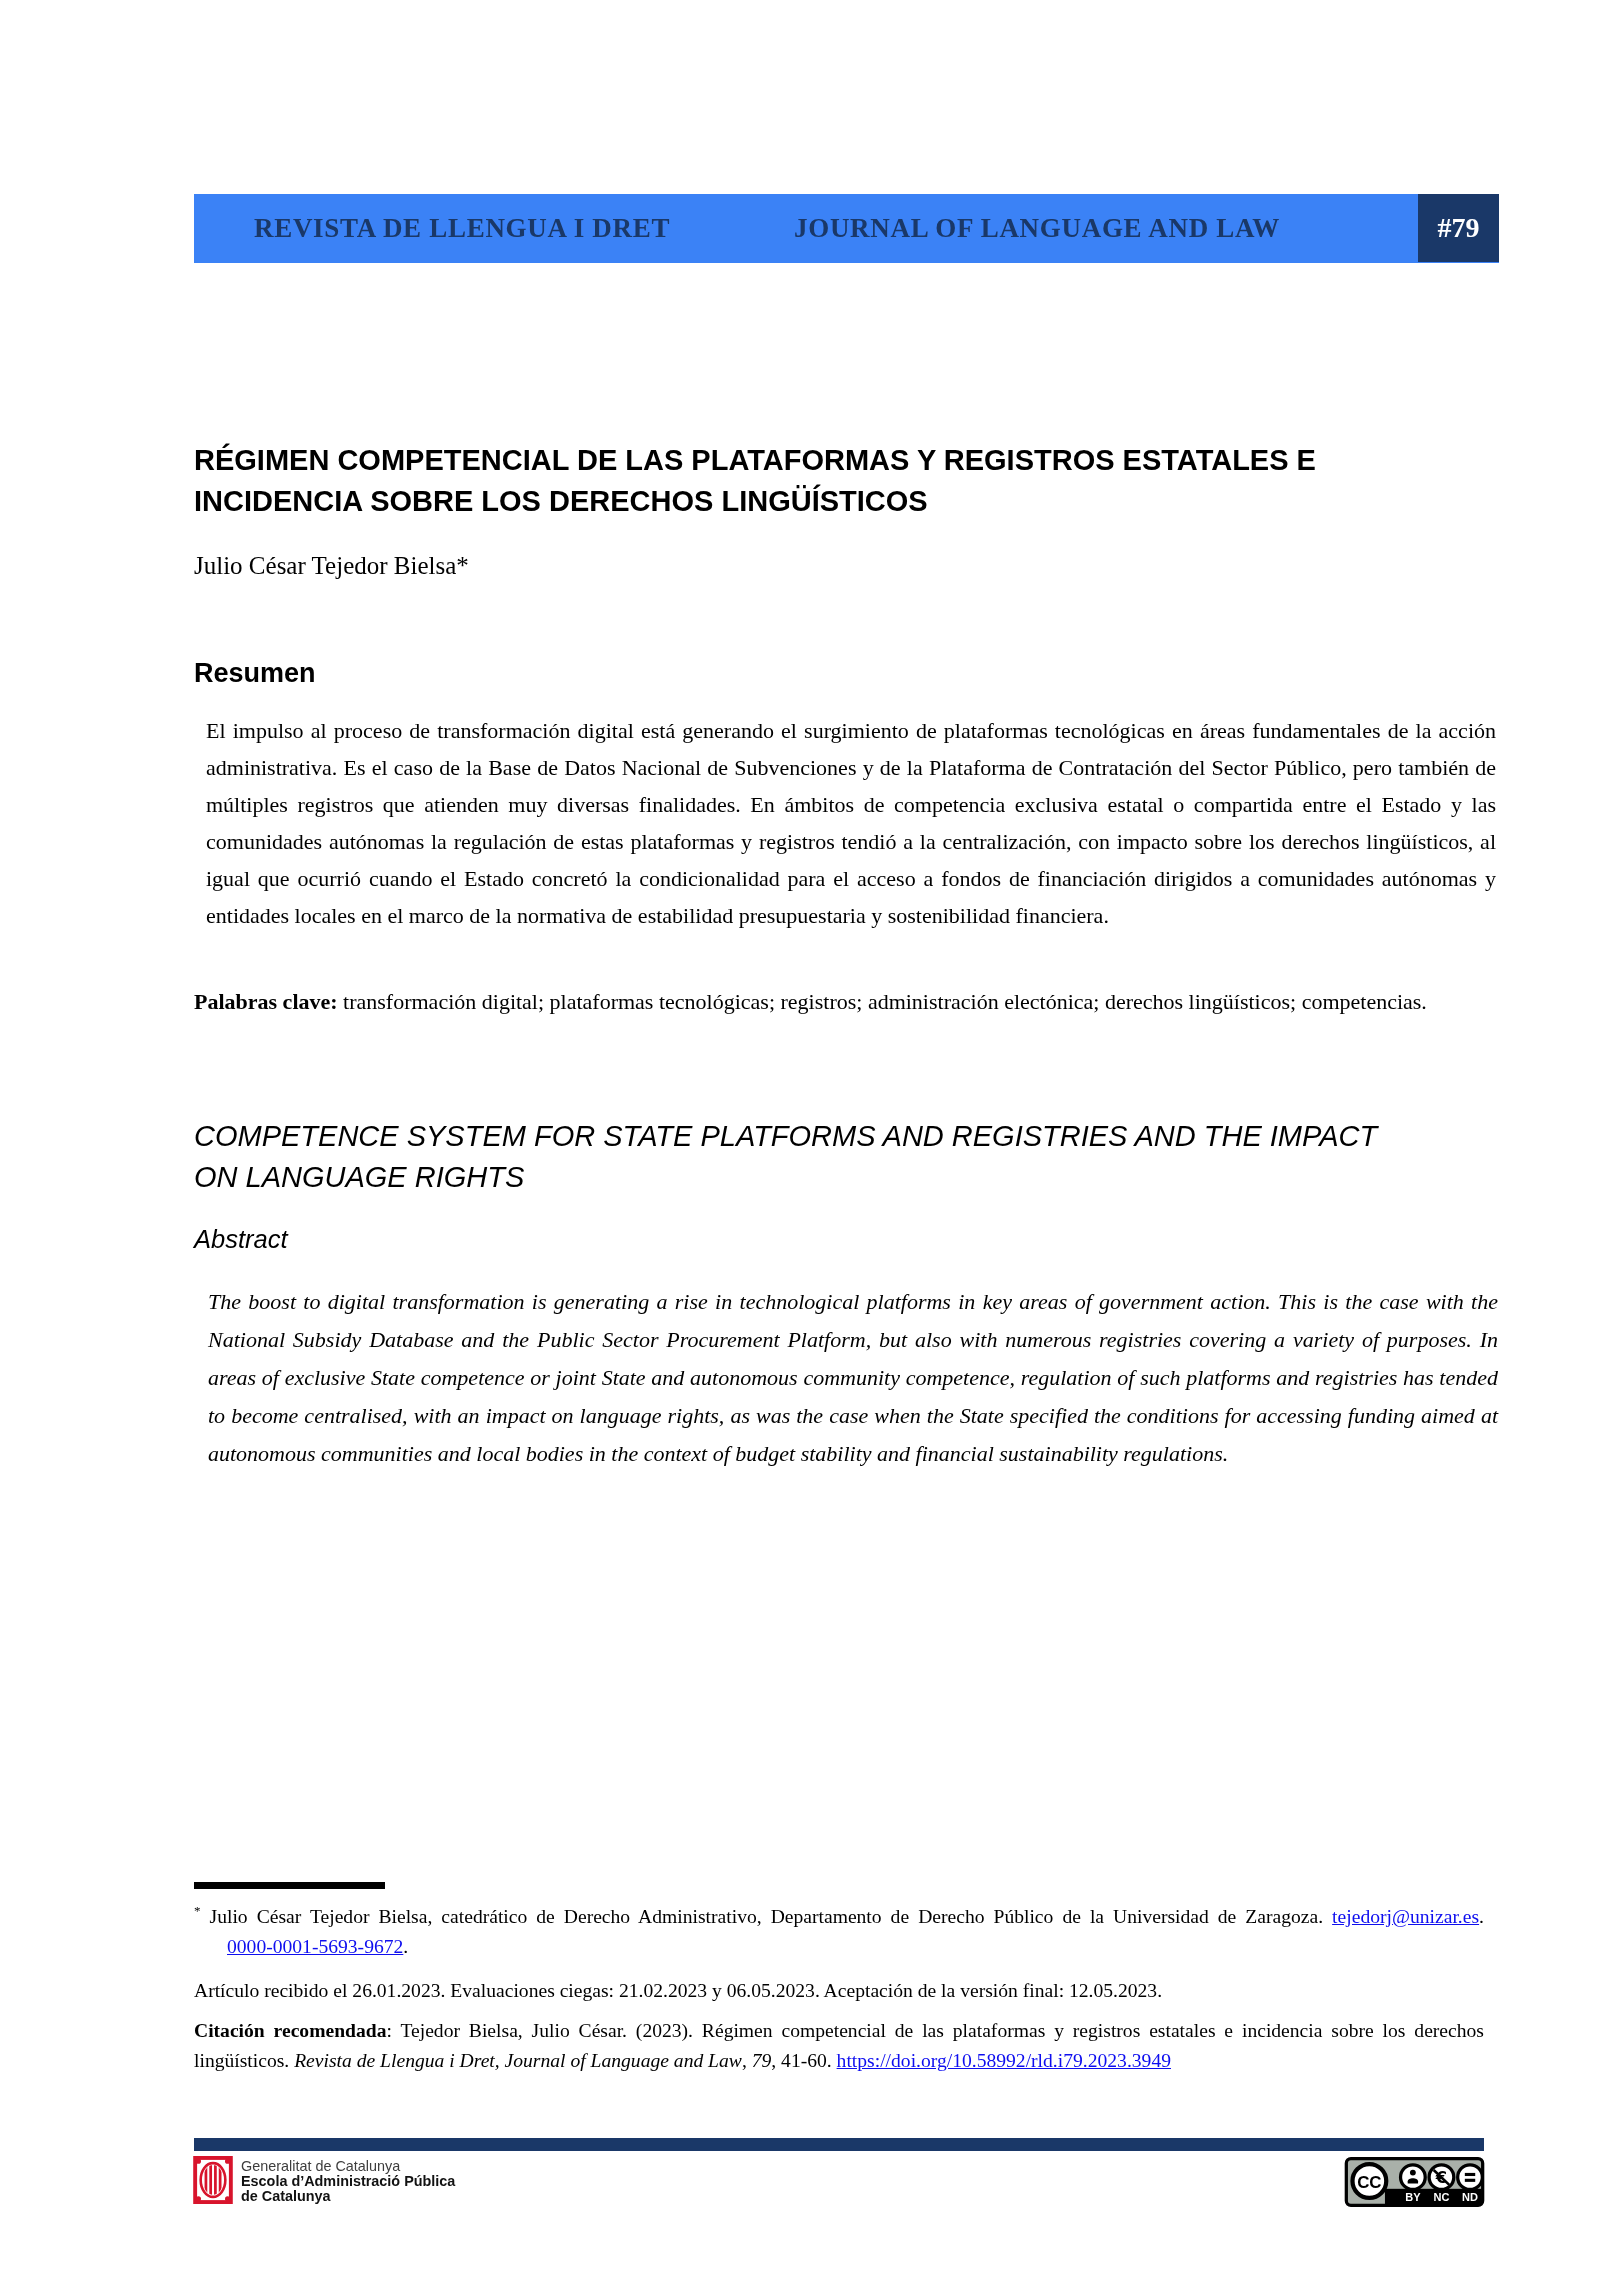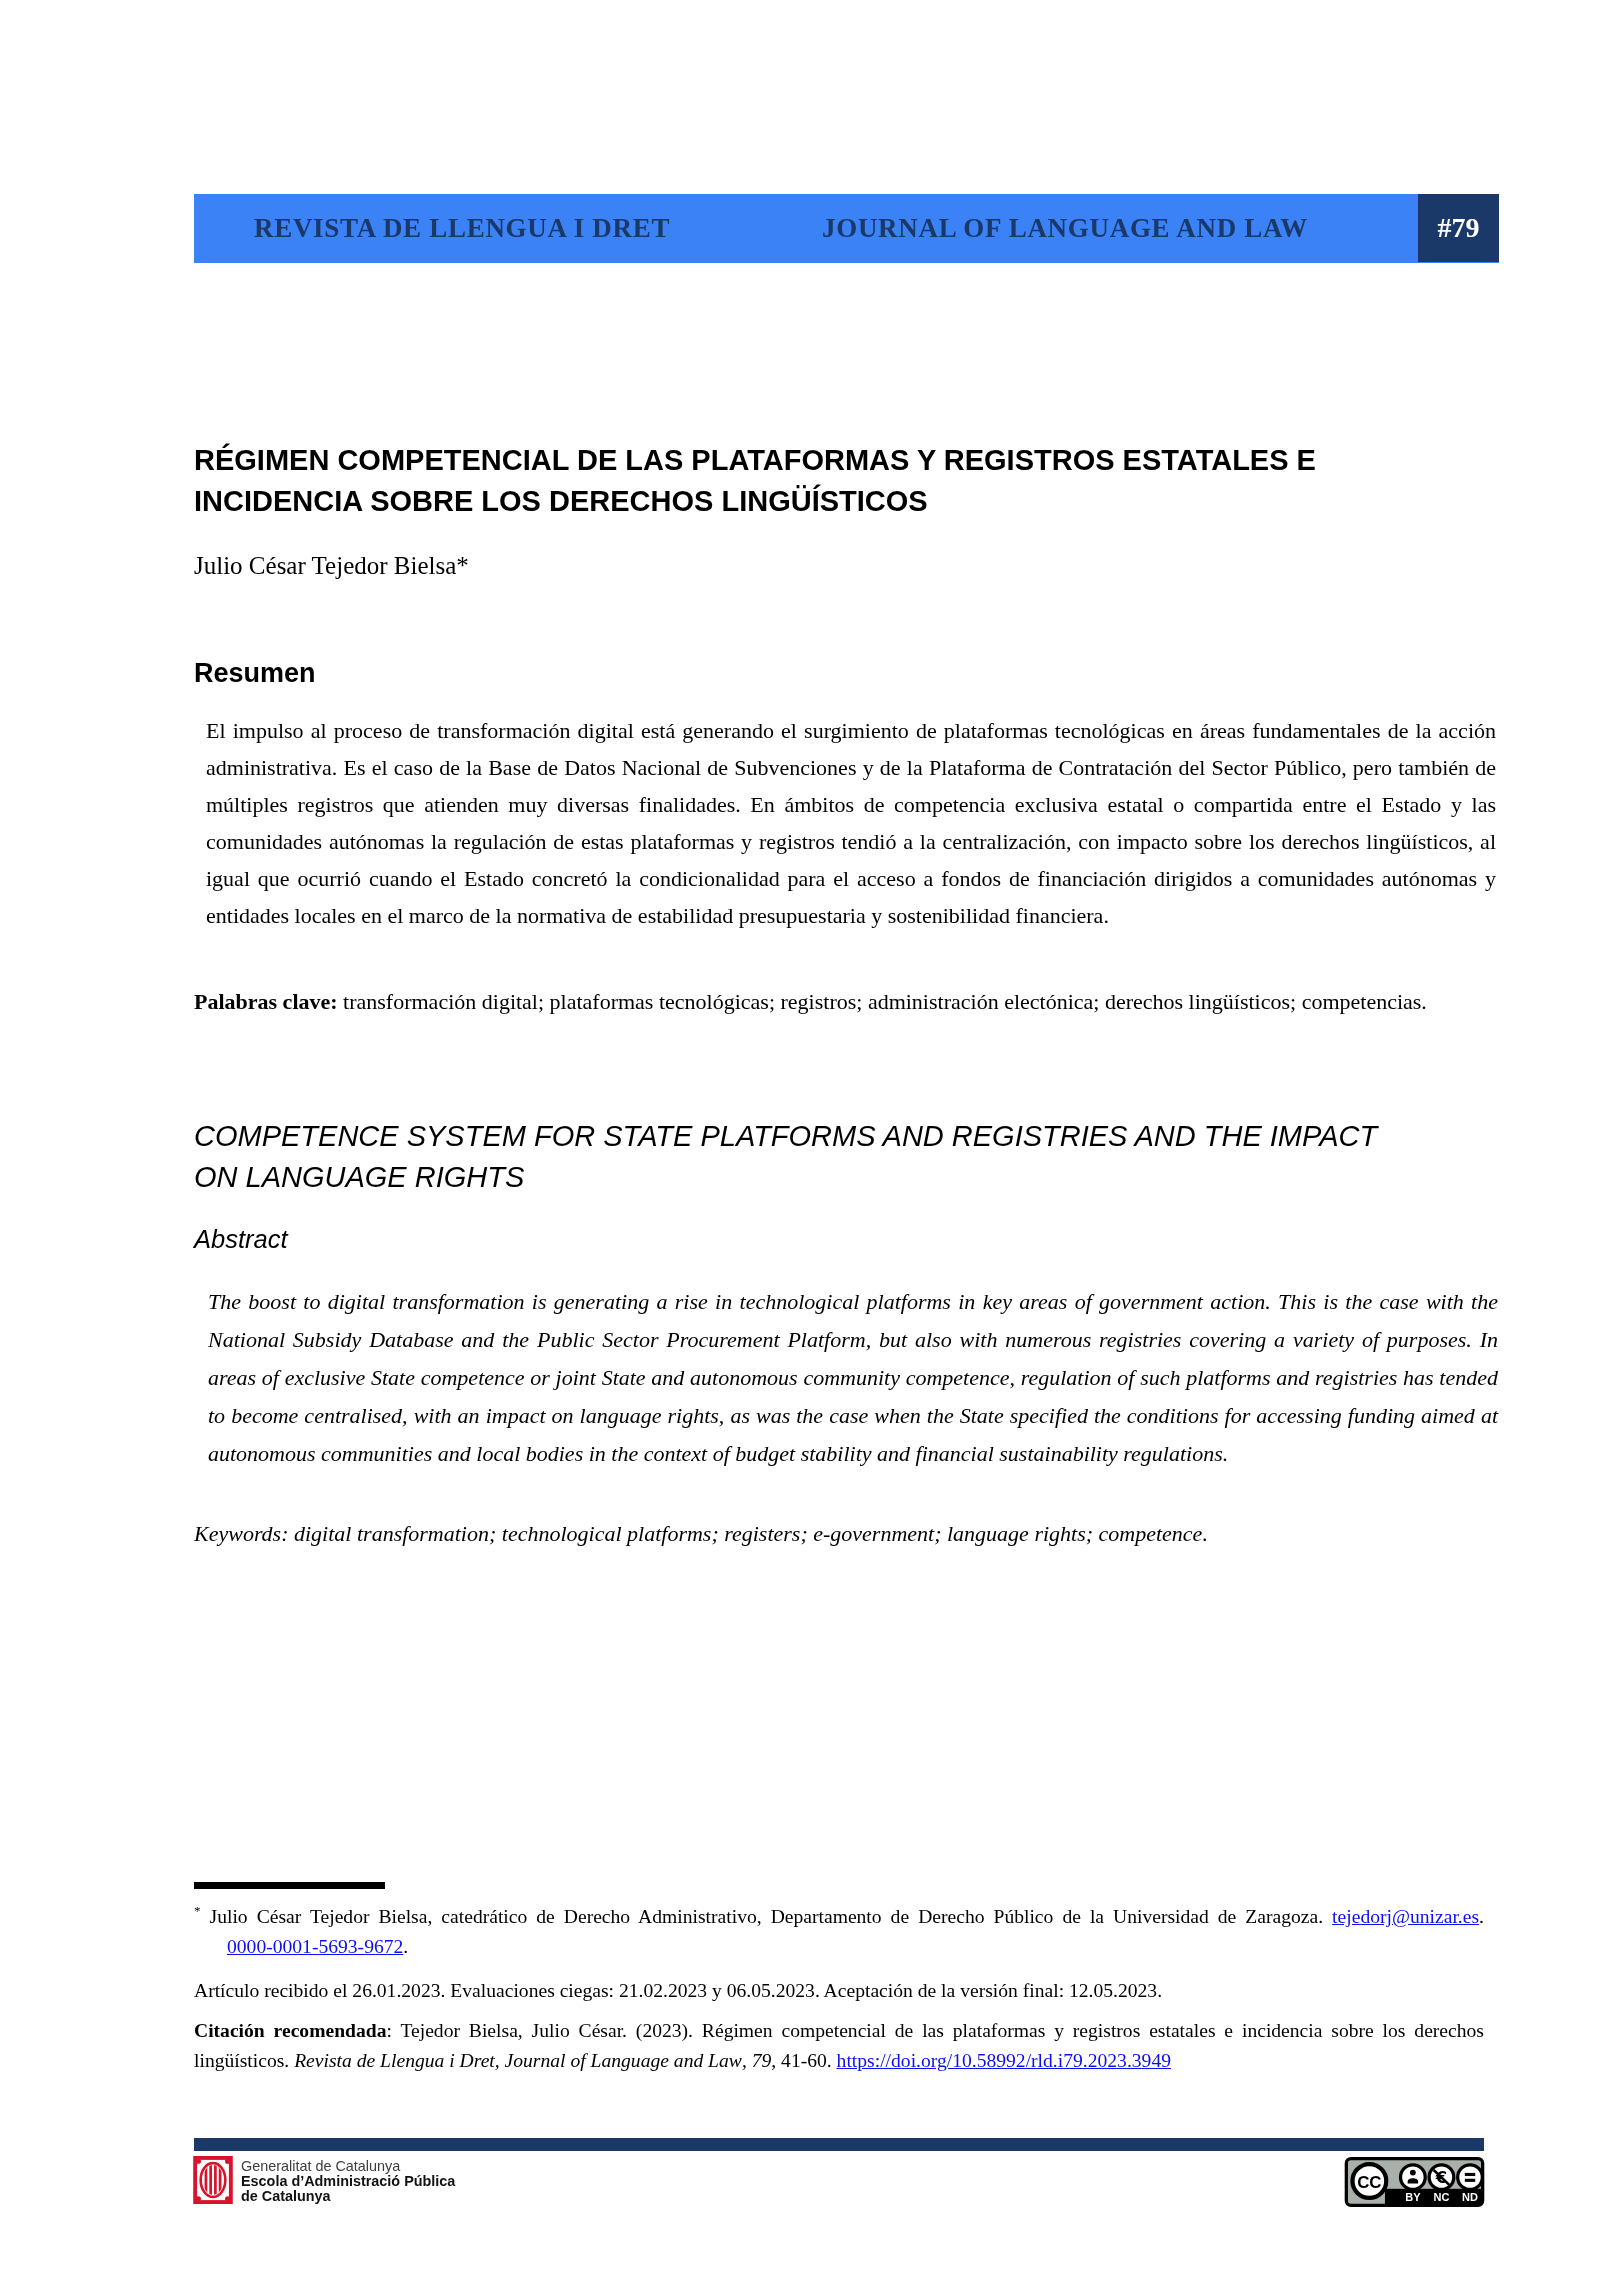--- a/index.html
+++ b/index.html
@@ -17,7 +17,7 @@
     font-size:27px; letter-spacing:0.7px; color:#1A3868; white-space:nowrap;
   }
   .journal-ca { left:60px; }
-  .journal-en { left:600px;margin-left:28px; }
+  .journal-en { left:600px; }
   .issue-box {
     position:absolute; right:0; top:0; width:81px; height:68px; background:#1A3868;
     display:flex; align-items:center; justify-content:center;

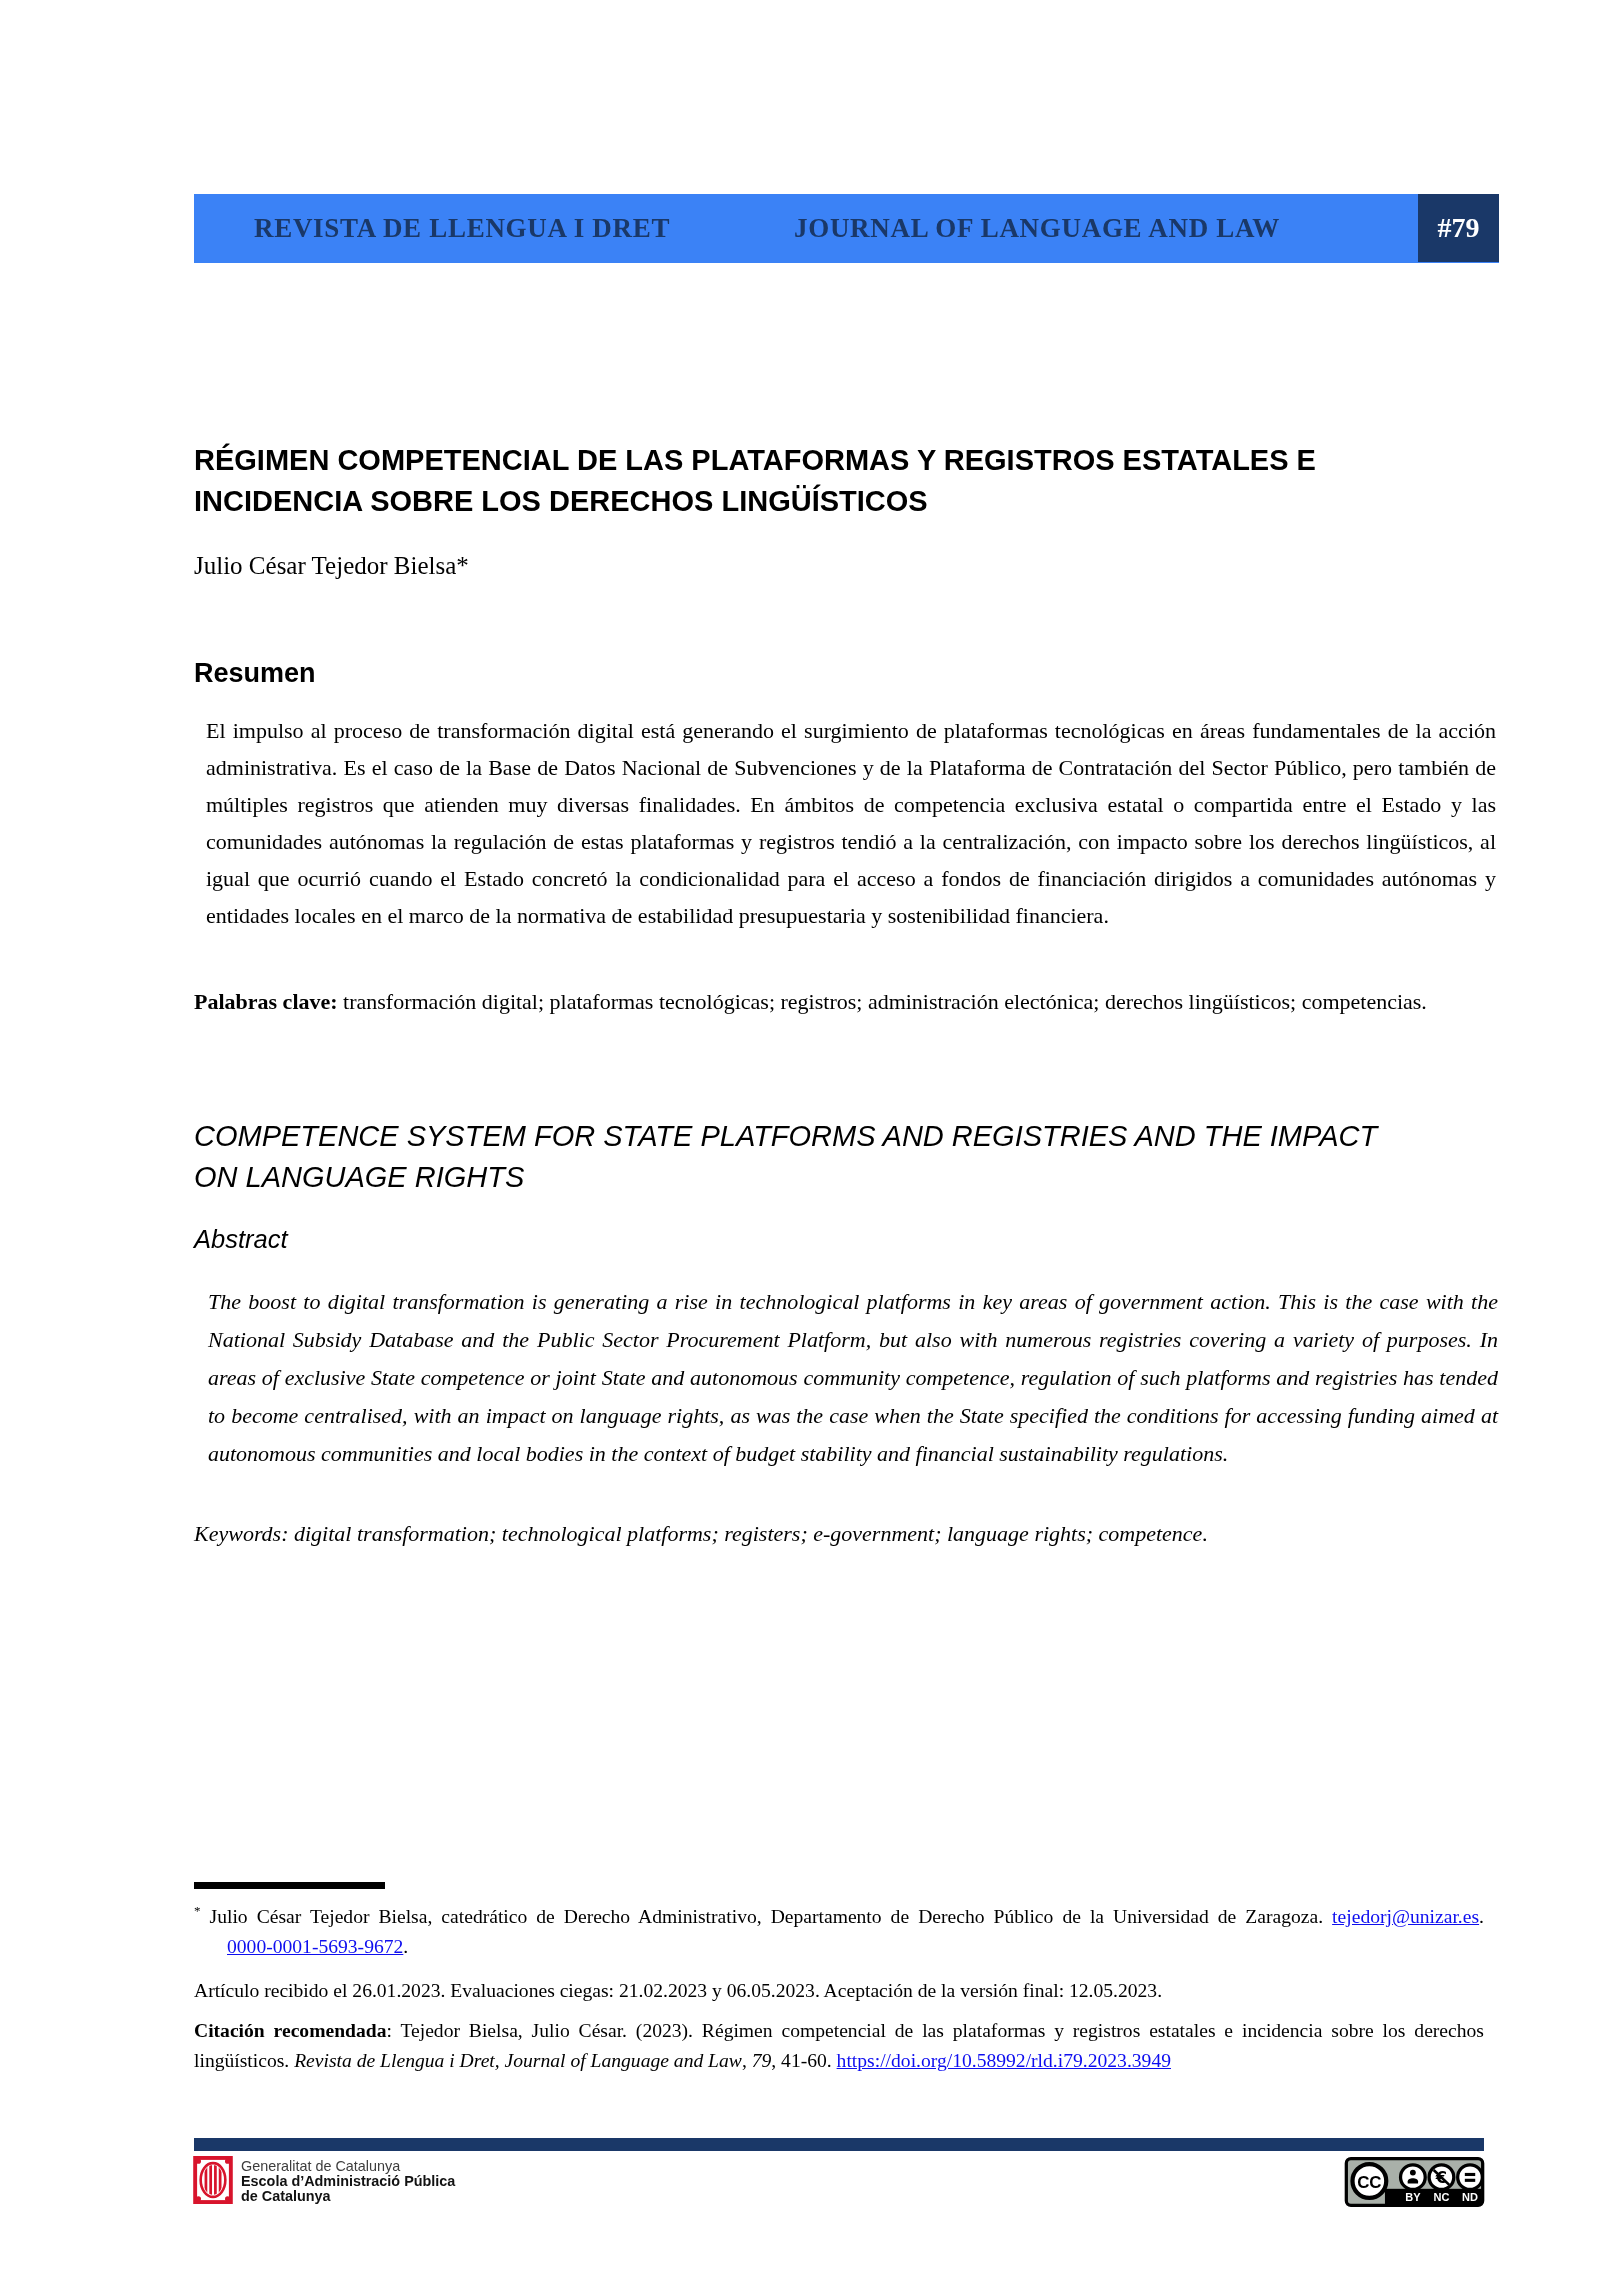--- a/index.html
+++ b/index.html
@@ -121,7 +121,6 @@
   </div>
   <div class="h-abstract">Abstract</div>
   <div class="p-abstract">The boost to digital transformation is generating a rise in technological platforms in key areas of government action. This is the case with the National Subsidy Database and the Public Sector Procurement Platform, but also with numerous registries covering a variety of purposes. In areas of exclusive State competence or joint State and autonomous community competence, regulation of such platforms and registries has tended to become centralised, with an impact on language rights, as was the case when the State specified the conditions for accessing funding aimed at autonomous communities and local bodies in the context of budget stability and financial sustainability regulations.</div>
-  <div class="p-keywords">Keywords: digital transformation; technological platforms; registers; e-government; language rights; competence.</div>
 
   <div class="fn-rule"></div>
 

